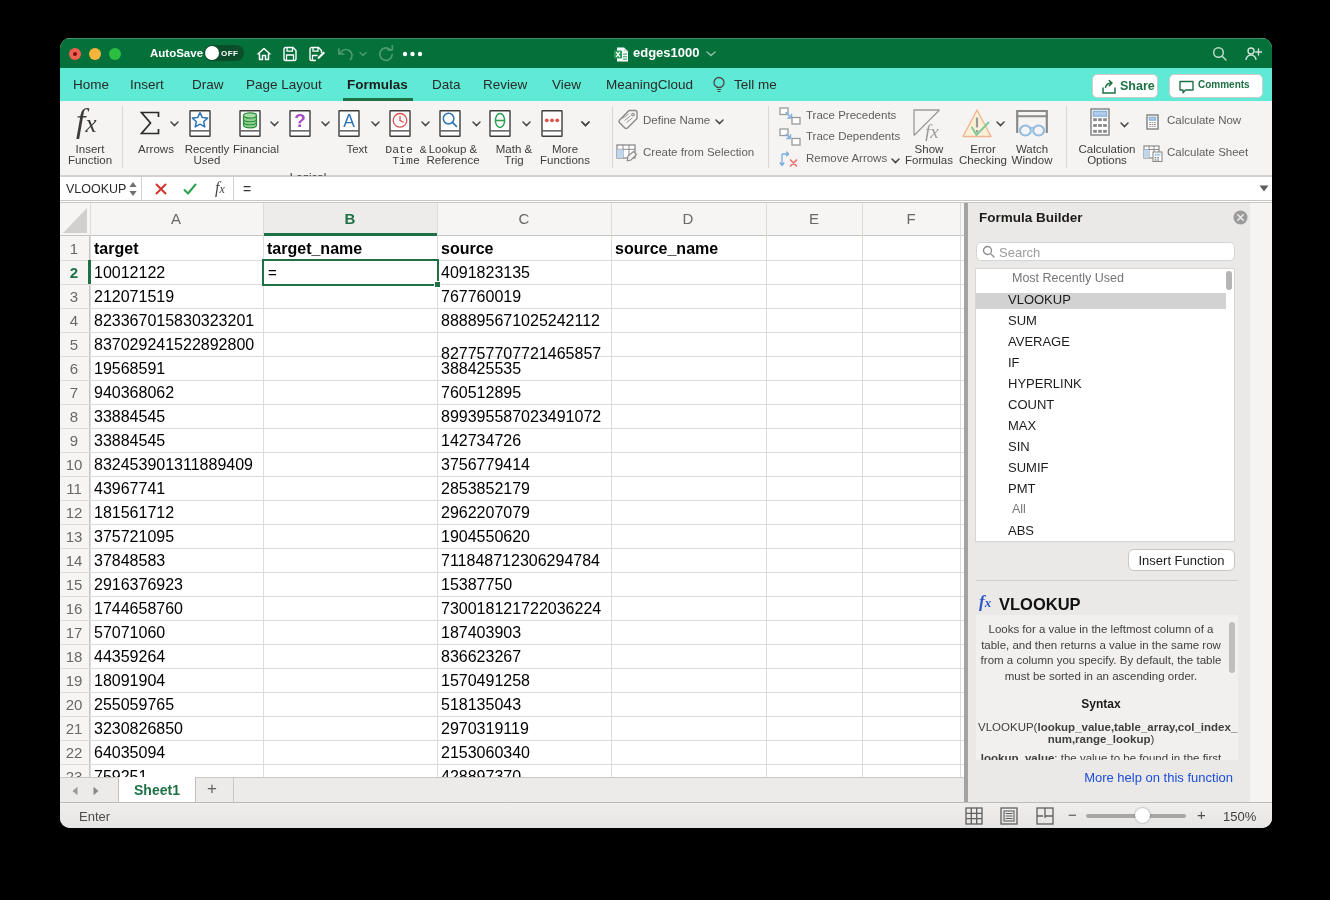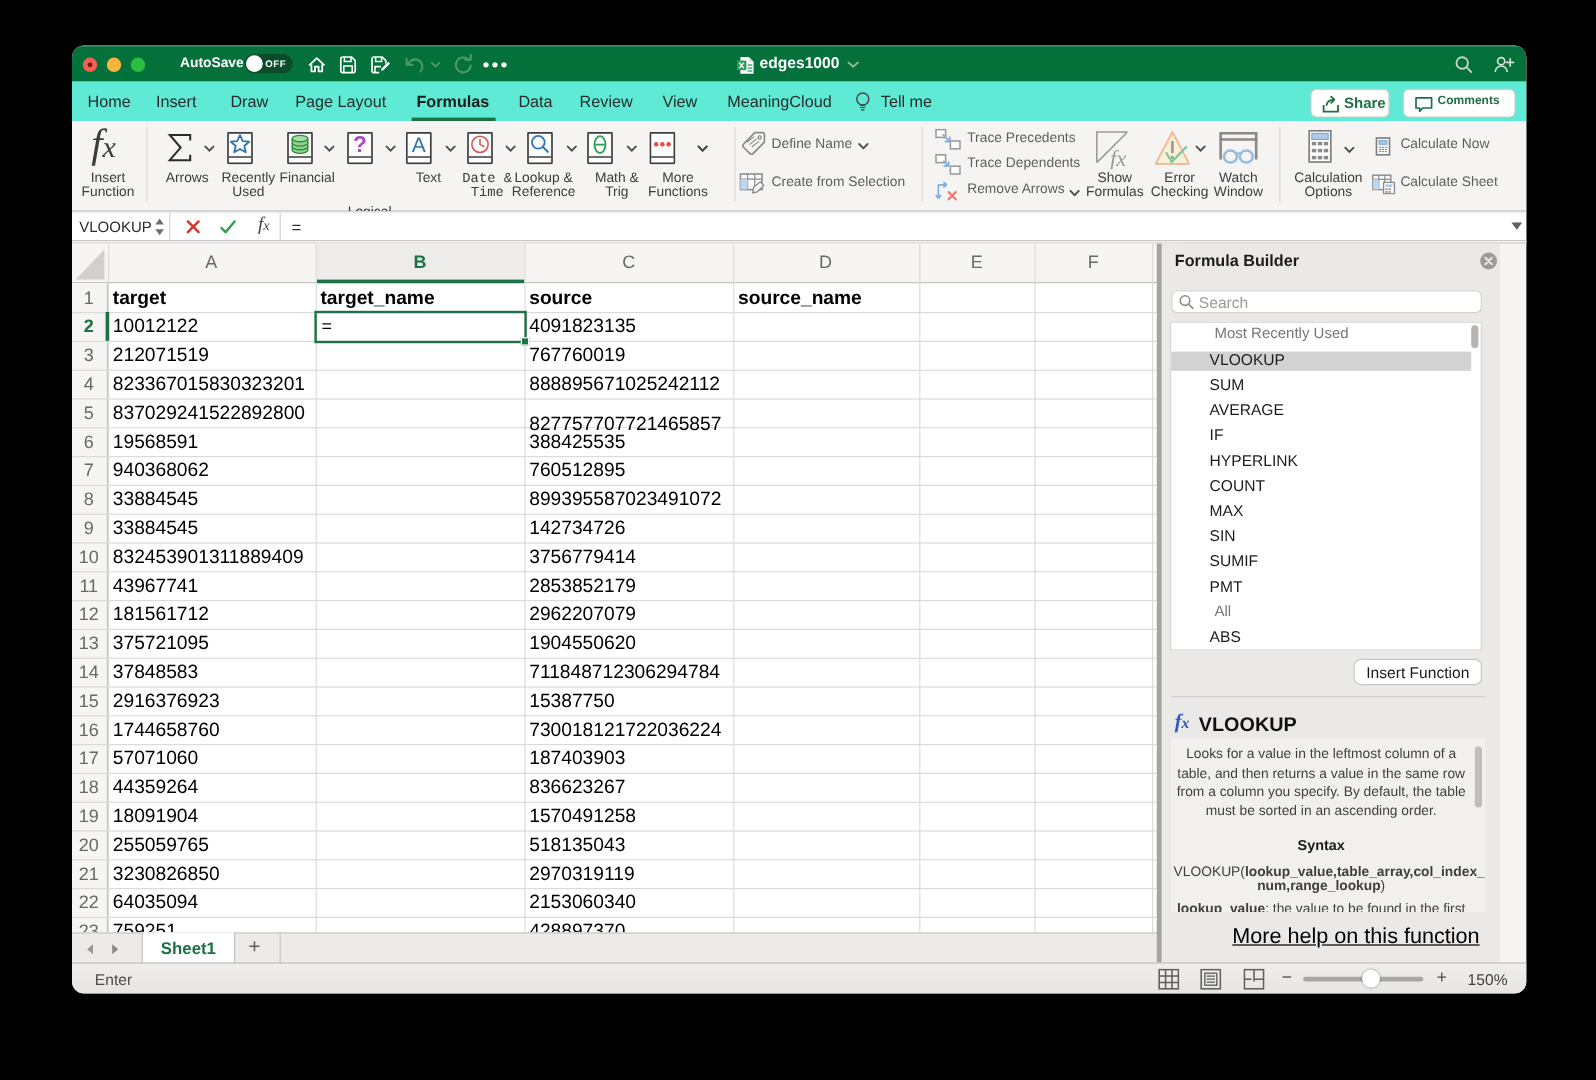--- a/index.html
+++ b/index.html
@@ -533,7 +533,7 @@
           <div style="position:absolute; left:2px; top:7px; width:246px; font-size:11.5px; line-height:15.5px; color:#3F3F3F;">Looks for a value in the leftmost column of a<br>table, and then returns a value in the same row<br>from a column you specify. By default, the table<br>must be sorted in an ascending order.<div style="margin-top:13px; font-size:12px; font-weight:bold; color:#1b1b1b;">Syntax</div><div style="margin-top:8px; line-height:12.5px;">VLOOKUP(<b>lookup_value,table_array,col_index_<br>num,range_lookup</b>)</div><div style="margin-top:5px;"><b>lookup_value</b>: the value to be found in the first</div></div>
           <div style="position:absolute; right:3px; top:7px; width:6px; height:51px; background:#BEBEBE; border-radius:3px;"></div>
         </div>
-<div class="abs" style="right:17px; top:567px; font-size:18px; color:#000000; text-decoration:underline;">More help on this function</div>
+<div class="abs" style="right:17px; top:567px; font-size:13px; color:#1d4ed8; ">More help on this function</div>
 </div>
 </div>
 <div id="sbar">

